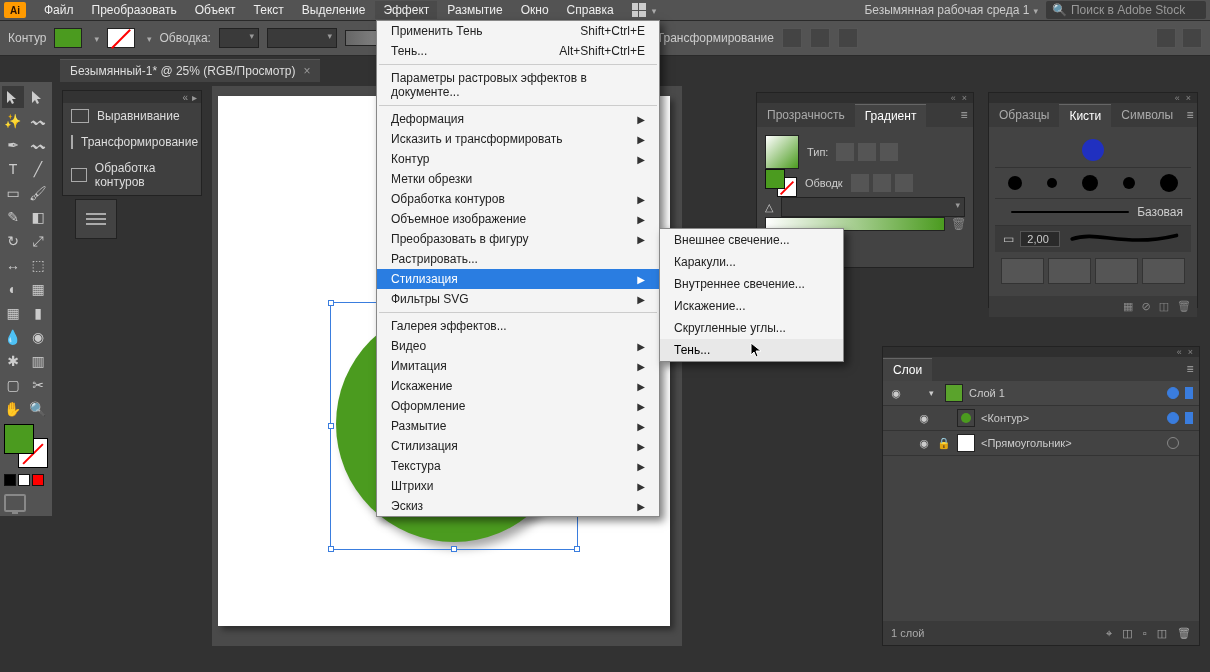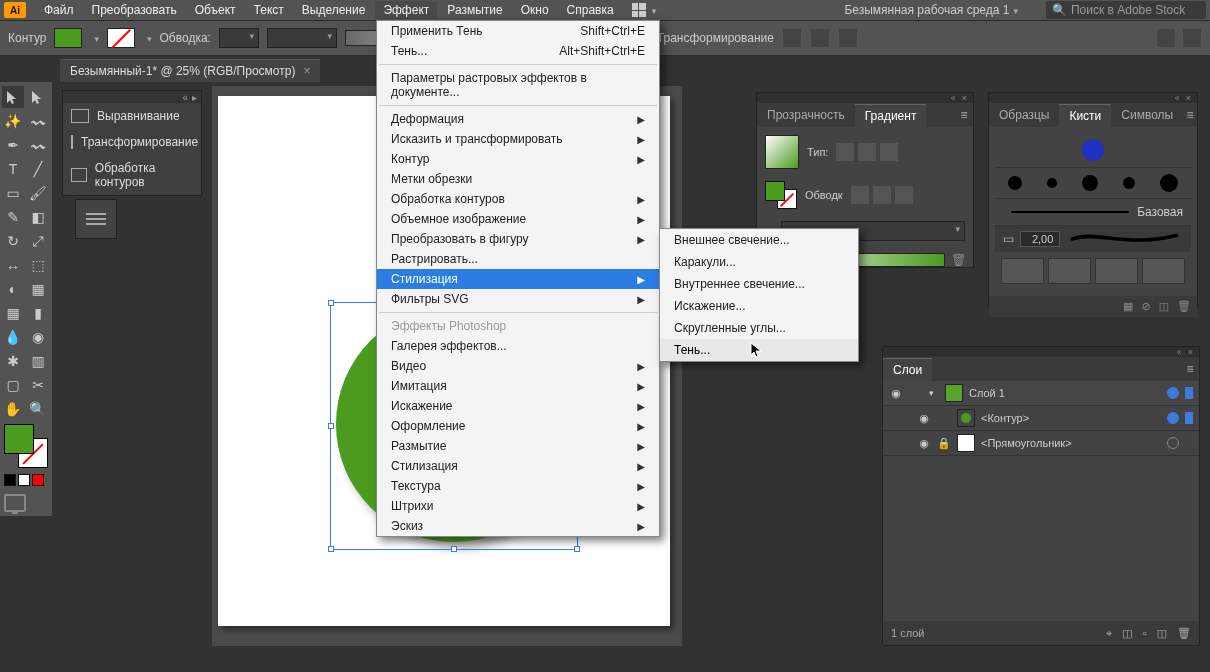--- a/index.html
+++ b/index.html
@@ -11,7 +11,7 @@
   .menubar .menu-item { padding: 2px 8px; color: #eee; cursor: default; }
   .menubar .menu-item.open { background: #4a4a4a; }
   .menubar .spacer { flex: 1; }
-  .menubar .right { display: flex; align-items: center; gap: 20px; color: #ccc; }
+  .menubar .right { display: flex; align-items: center; gap: 0; color: #ccc; }
   .menubar .workspace { padding: 2px 8px; }
   .menubar .search { background: #3a3a3a; padding: 2px 6px; border-radius: 2px; color: #999; width: 160px; display: flex; align-items: center; gap: 4px; }
   .menubar .grid-icon { width: 14px; height: 14px; display: grid; grid-template-columns: 1fr 1fr; grid-template-rows: 1fr 1fr; gap: 1px; margin-left: 8px; }

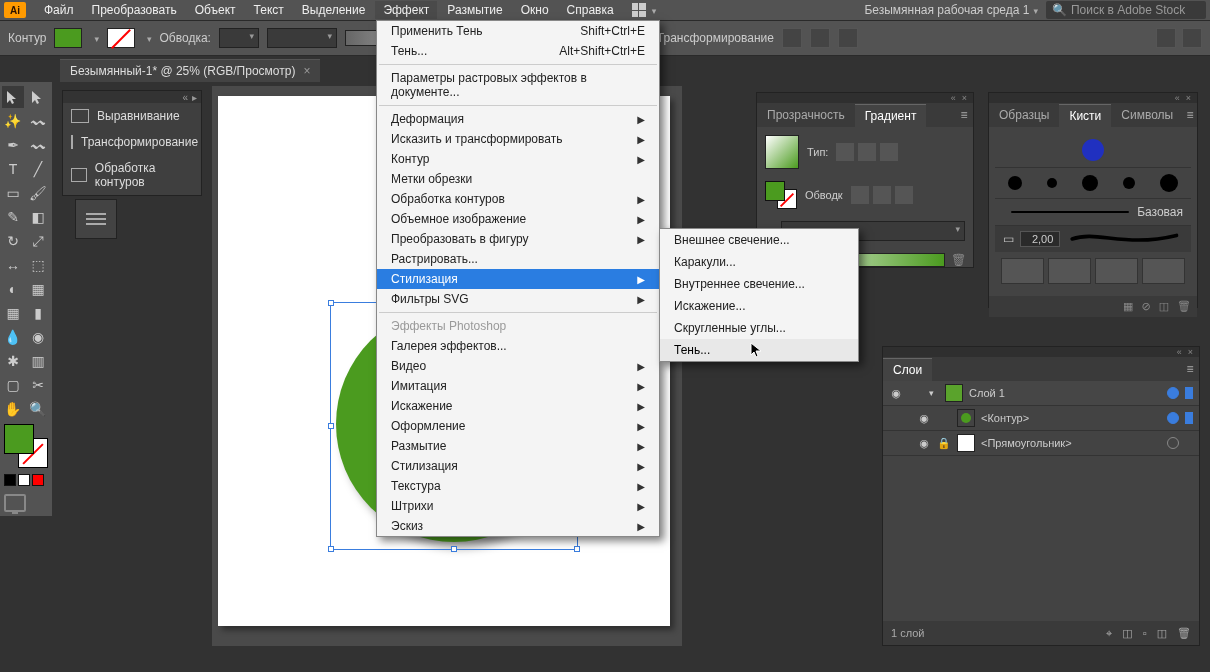--- a/index.html
+++ b/index.html
@@ -100,7 +100,7 @@
 
   
   #gradient-panel { left: 756px; top: 92px; width: 218px; height: 176px; }
-  #gradient-panel .body { padding: 8px; display: flex; flex-direction: column; gap: 12px; }
+  #gradient-panel .body { padding: 8px; display: flex; flex-direction: column; gap: 0; }
   #gradient-panel .row { display: flex; align-items: center; gap: 8px; font-size: 11px; }
   #gradient-panel .grad-preview { width: 34px; height: 34px; background: linear-gradient(135deg,#fff,#4b9b1f); border:1px solid #222;}
   #gradient-panel .type-icons { display:flex; gap:4px;}

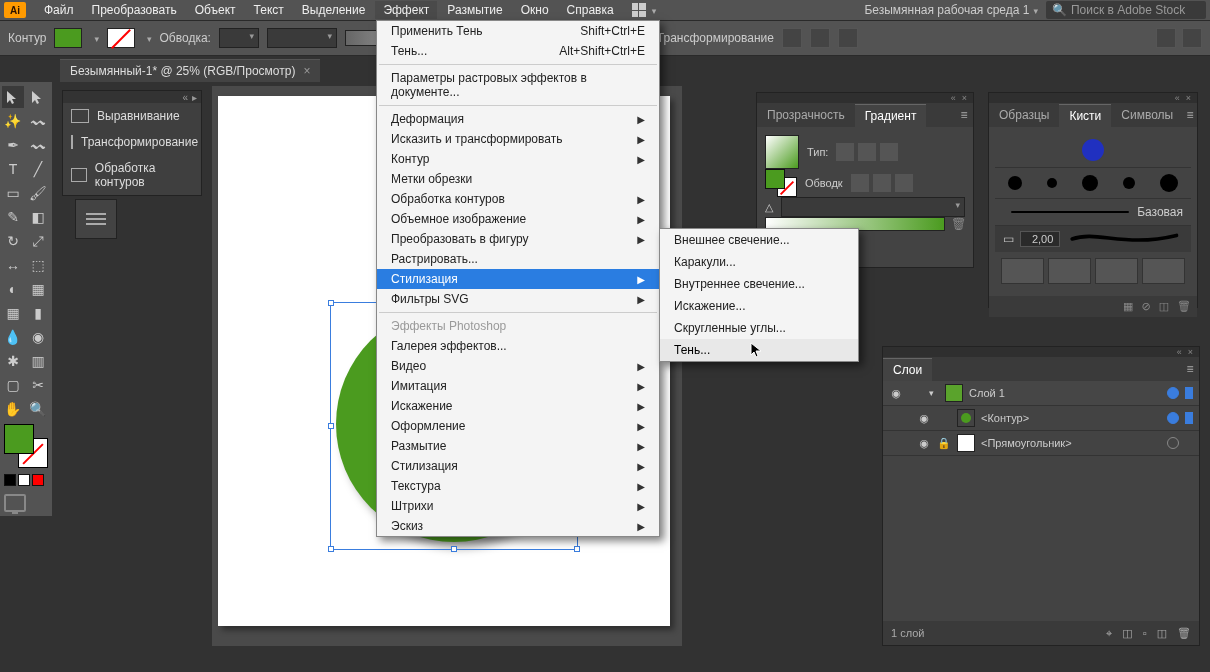--- a/index.html
+++ b/index.html
@@ -115,7 +115,7 @@
 
   
   #brushes-panel { left: 988px; top: 92px; width: 210px; height: 216px; }
-  #brushes-panel .body { padding: 6px; text-align: right; }
+  #brushes-panel .body { padding: 6px; }
   #brushes-panel .brush-row { display: flex; align-items: center; justify-content: space-around; padding: 6px 0; border-bottom: 1px solid #333; }
   #brushes-panel .blue-dot{ width:22px; height:22px; border-radius:50%; background:#2030c0;}
   #brushes-panel .blk{ width:14px; height:14px; border-radius:50%; background:#000;}

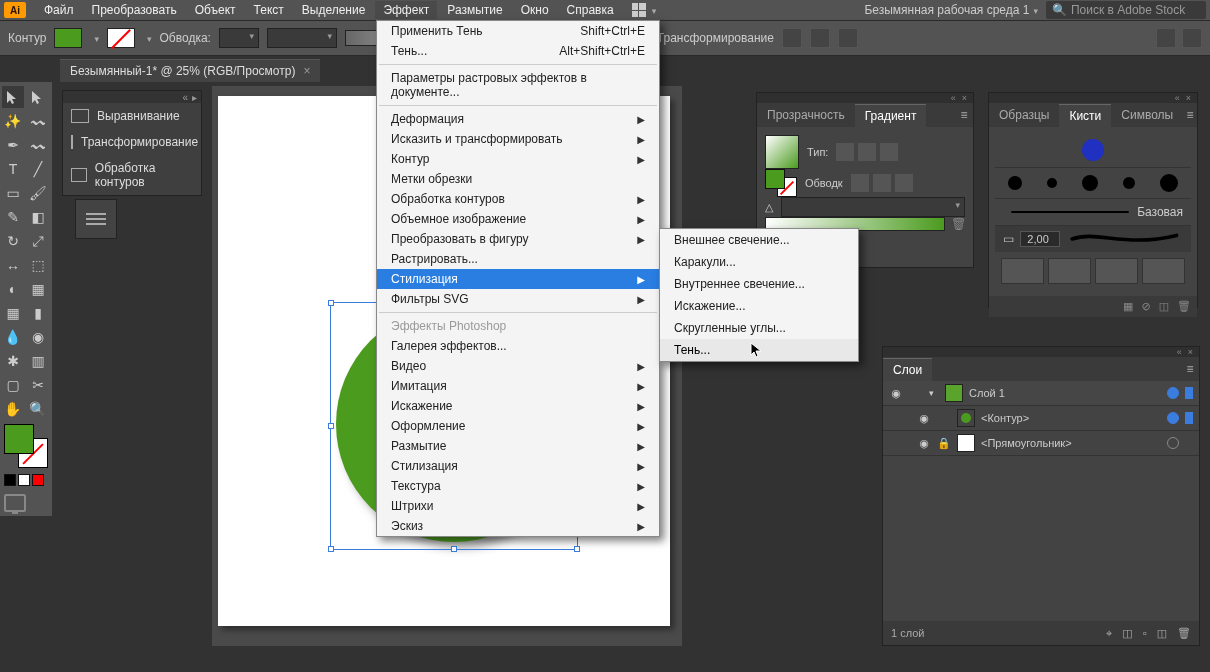--- a/index.html
+++ b/index.html
@@ -83,7 +83,7 @@
   .dropdown-menu .sep { height: 1px; background: #ccc; margin: 3px 2px; }
 
   
-  .submenu { position: absolute; left: 659px; top: 228px; width: 200px; background: #f4f4f4; border: 1px solid #888; box-shadow: 4px 4px 8px rgba(0,0,0,.5); color: #222; z-index: 51; }
+  .submenu { position: absolute; left: 659px; top: 228px; width: 185px; background: #f4f4f4; border: 1px solid #888; box-shadow: 4px 4px 8px rgba(0,0,0,.5); color: #222; z-index: 51; }
   .submenu .mi { padding: 4px 14px; font-size: 12px; }
   .submenu .mi.hover { background: #e8e8e8; color:#000; }
   .cursor { position: absolute; left: 750px; top: 342px; z-index: 60; }

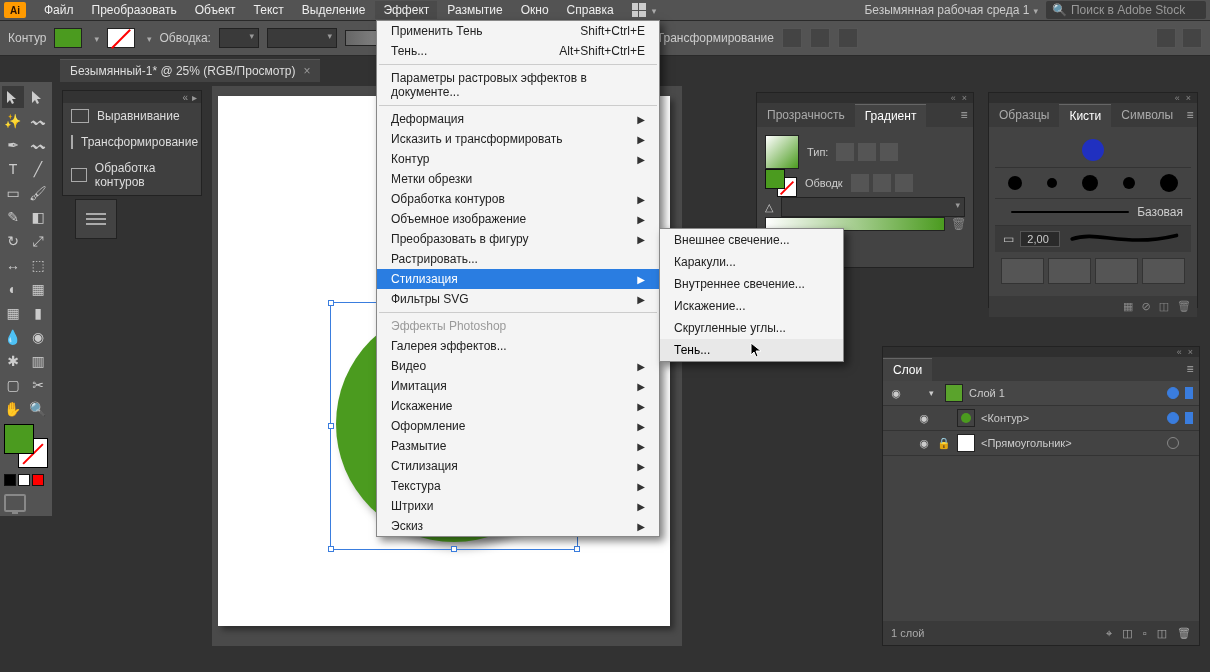--- a/index.html
+++ b/index.html
@@ -363,9 +363,6 @@
       <span class="arrow">▶</span>
     </div>
   <div class="sep"></div>
-  <div class="mi disabled">
-      <span>Эффекты Photoshop</span>
-    </div>
   <div class="mi">
       <span>Галерея эффектов...</span>
     </div>

